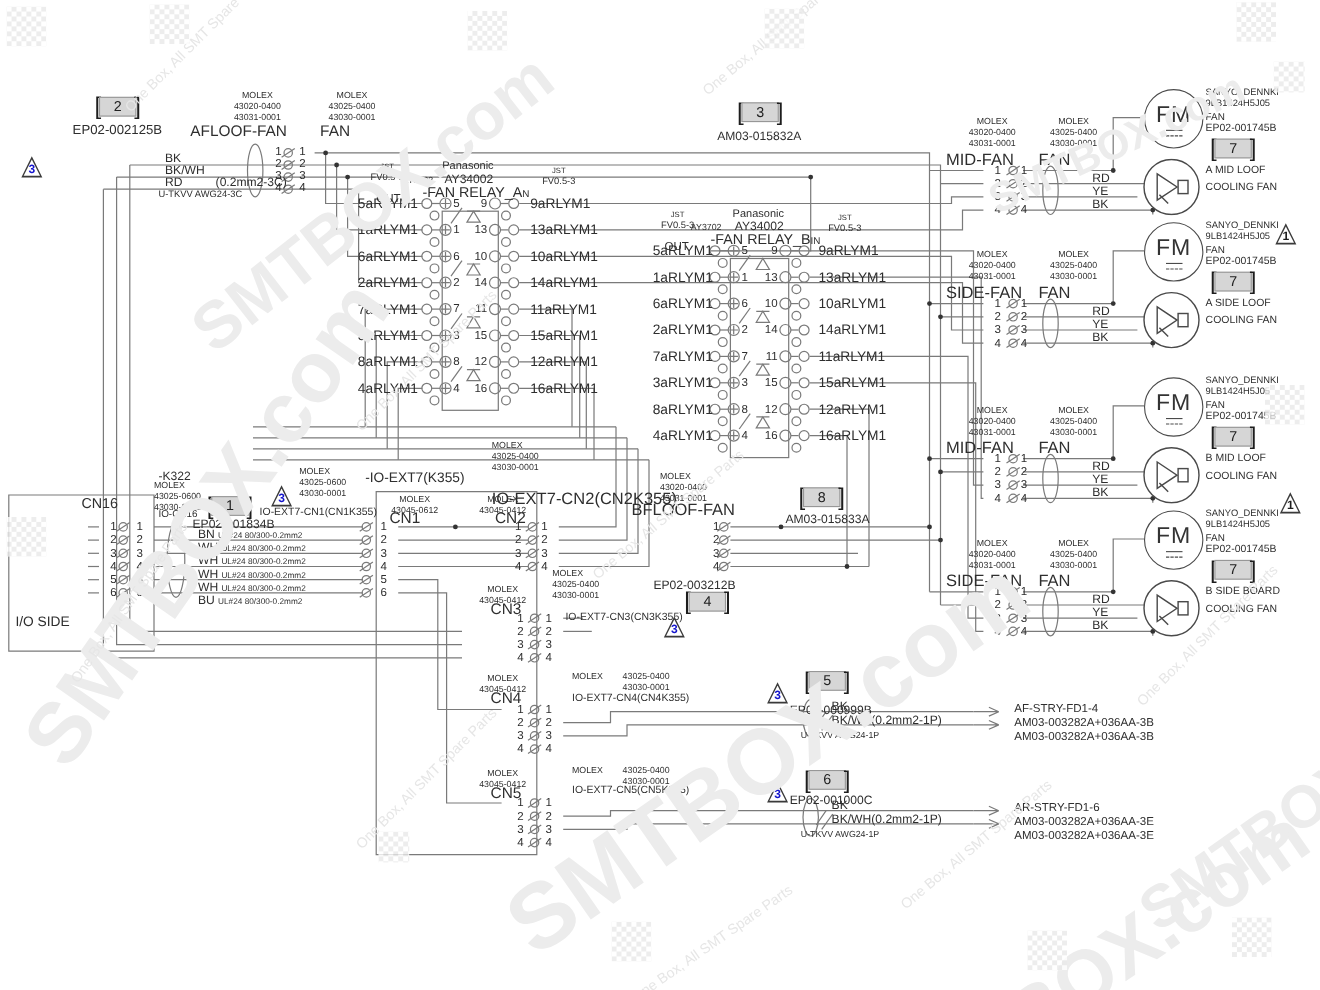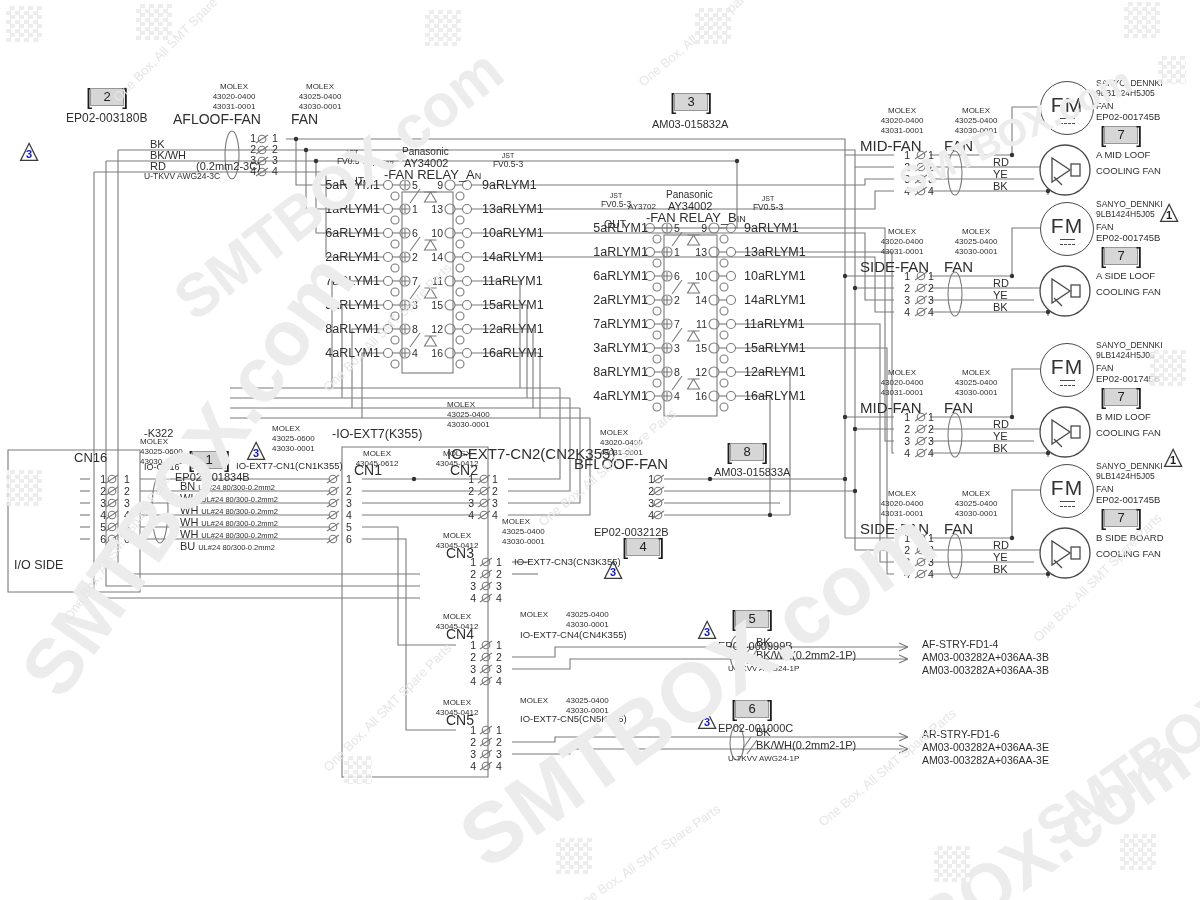--- a/index.html
+++ b/index.html
@@ -480,7 +480,7 @@
       <span class="rb-n">2</span>
       <span class="rb-brk">]</span>
 </div>
-<div class="ab s12" style="left:66px;top:112px">EP02-003180B</div>
+<div class="ab s12" style="left:66px;top:112px">EP02-002125B</div>
 <div class="ab s14" style="left:173px;top:111px">AFLOOF-FAN</div>
 <div class="ab mlx" style="left:198px;top:82px;width:72px">
   <div>MOLEX</div>

